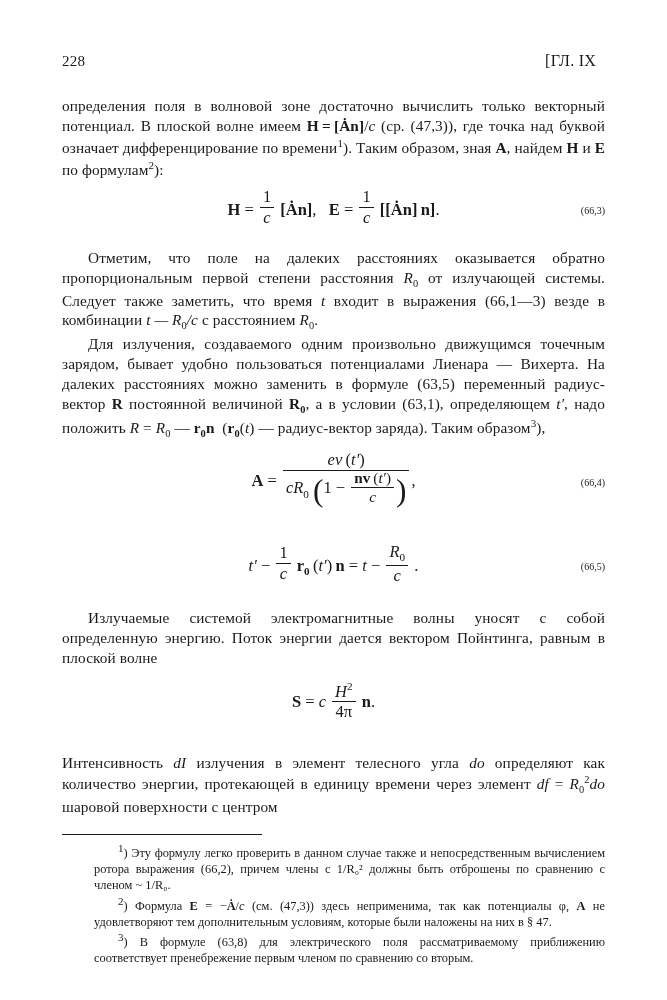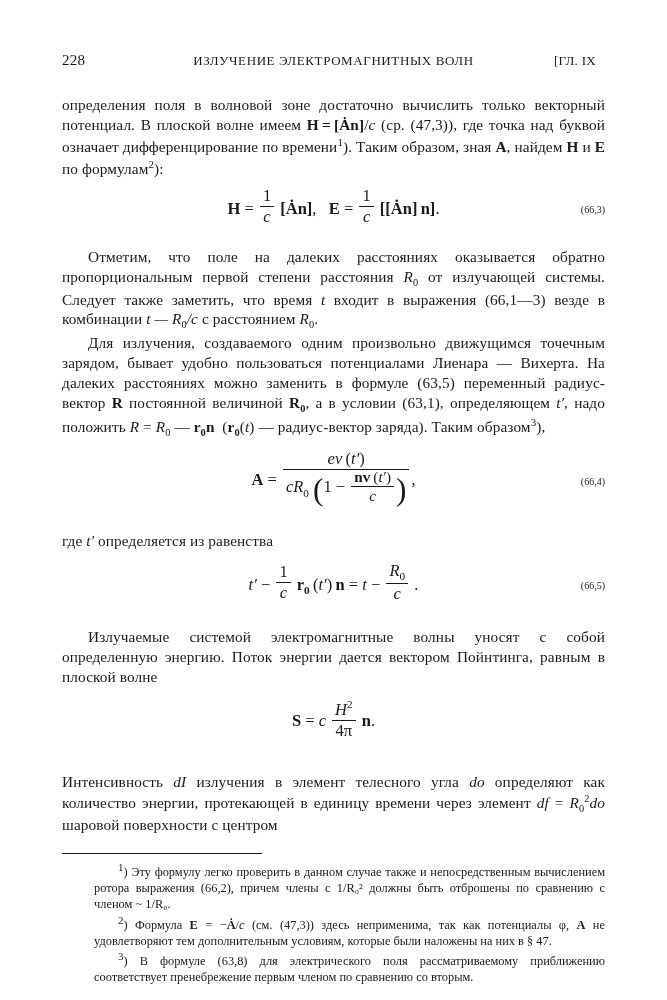--- a/index.html
+++ b/index.html
@@ -141,7 +141,6 @@
 
   <div class="runhead">
     <div class="folio">228</div>
-    <div class="title">ИЗЛУЧЕНИЕ ЭЛЕКТРОМАГНИТНЫХ ВОЛН</div>
     <div class="chap">[ГЛ. IX</div>
   </div>
 

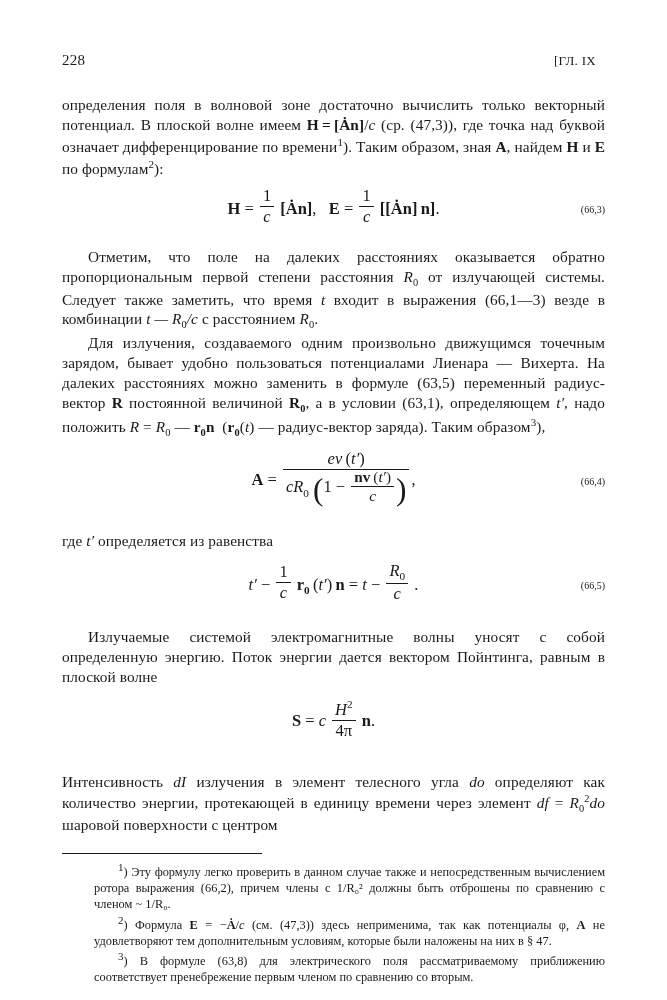--- a/index.html
+++ b/index.html
@@ -44,8 +44,8 @@
   }
   .runhead .chap {
     width: 60px;
-    text-align: center;
-    font-size: 13px;
+    text-align: left;
+    font-size: 16px;
   }
   
   p.body {

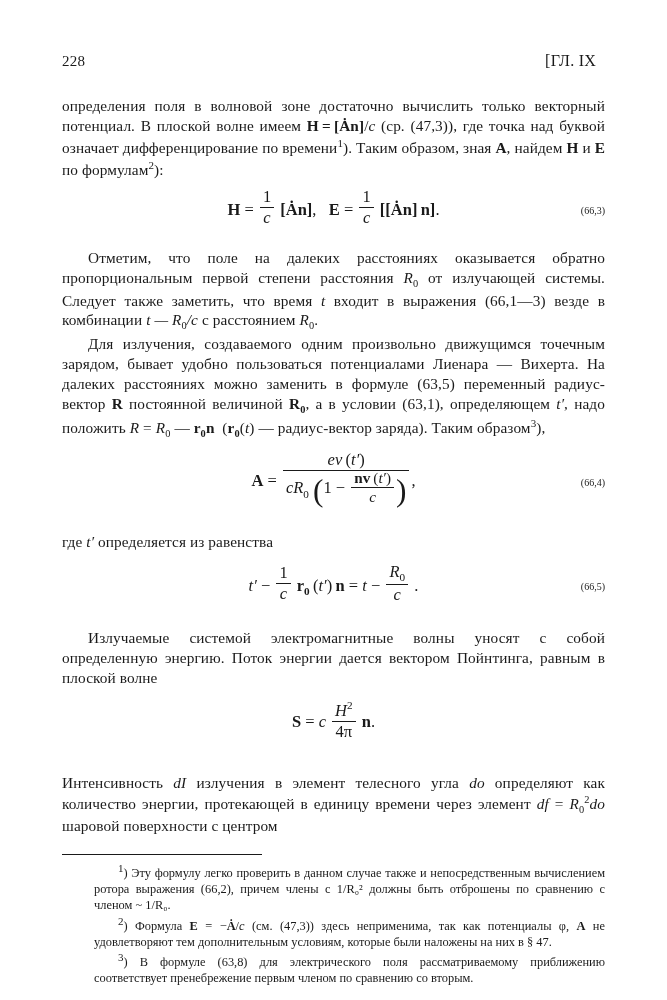--- a/index.html
+++ b/index.html
@@ -180,7 +180,6 @@
 
   <div class="gap-s"></div>
 
-  <p class="body"><span>где </span><span class="it">t′</span><span> определяется из равенства</span></p>
 
   <div class="formula-row" style="margin-top:14px;margin-bottom:14px;">
     <div class="formula">

